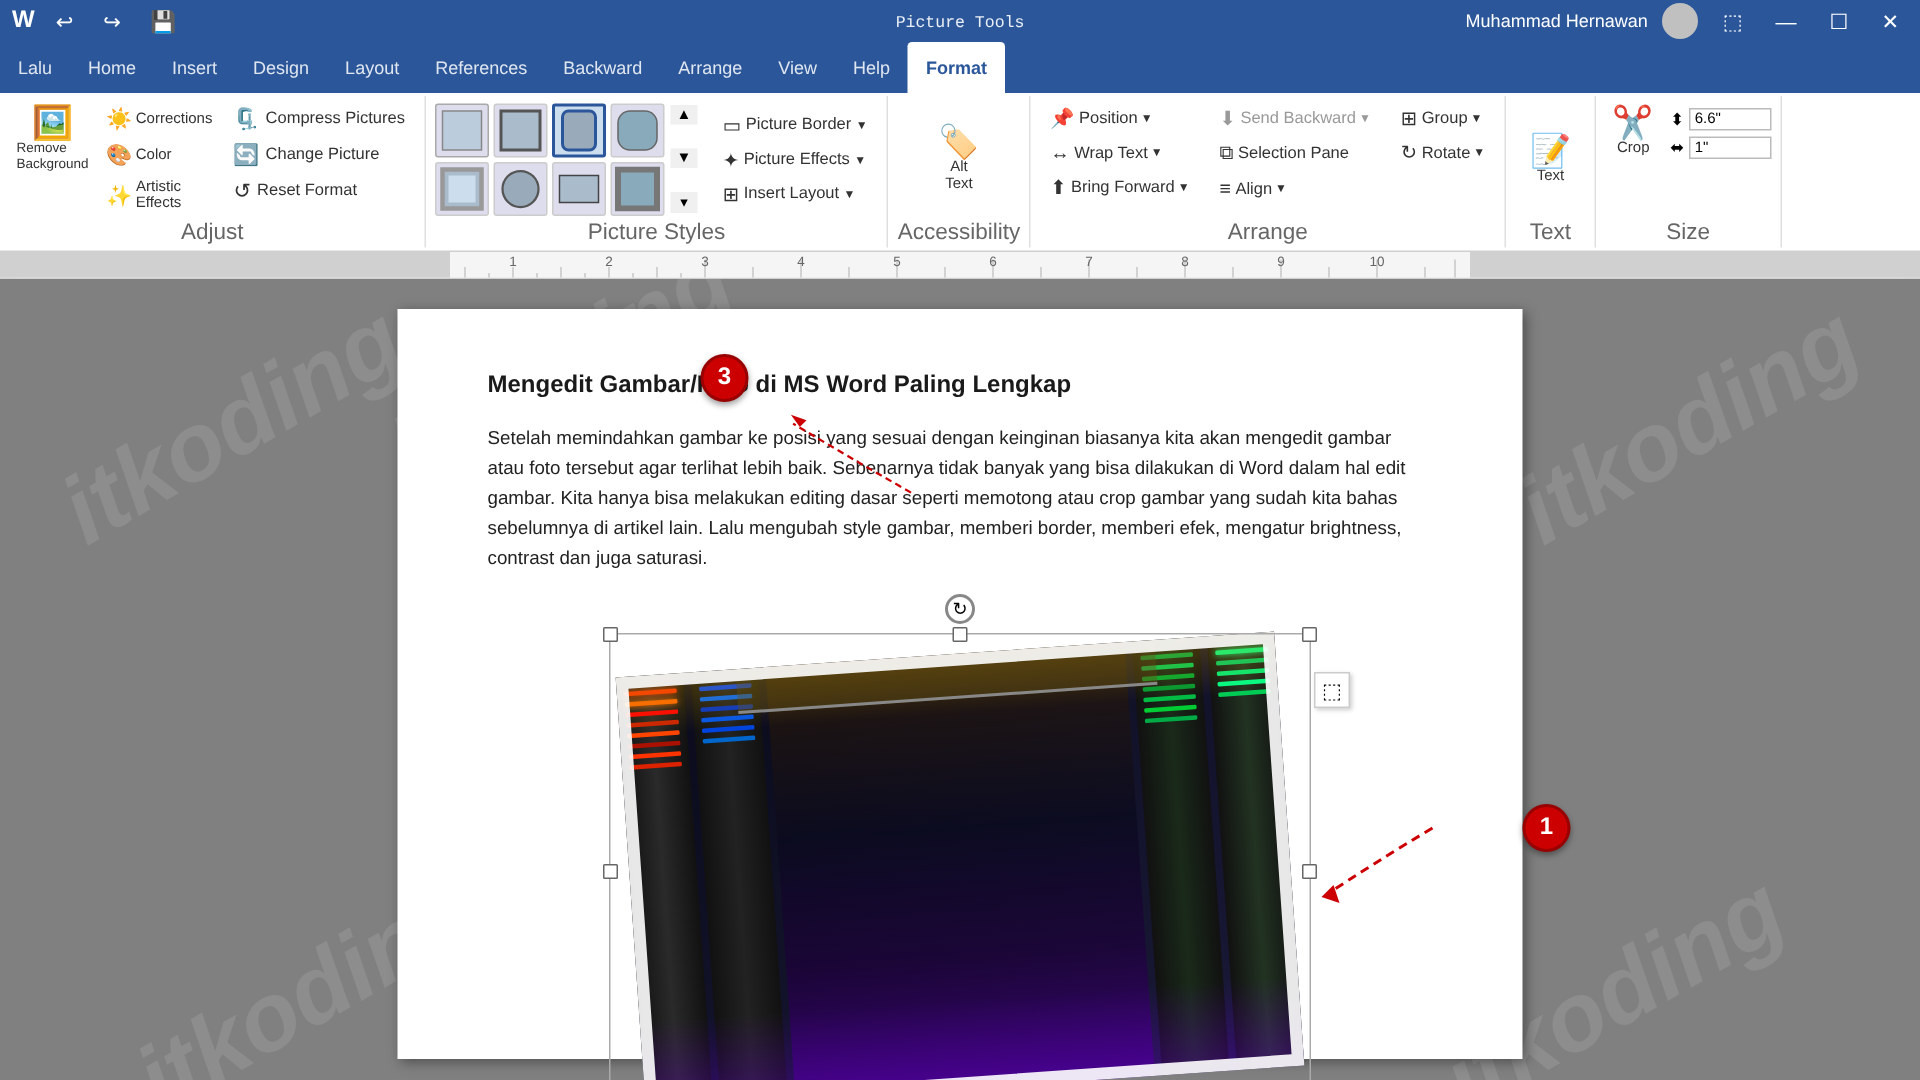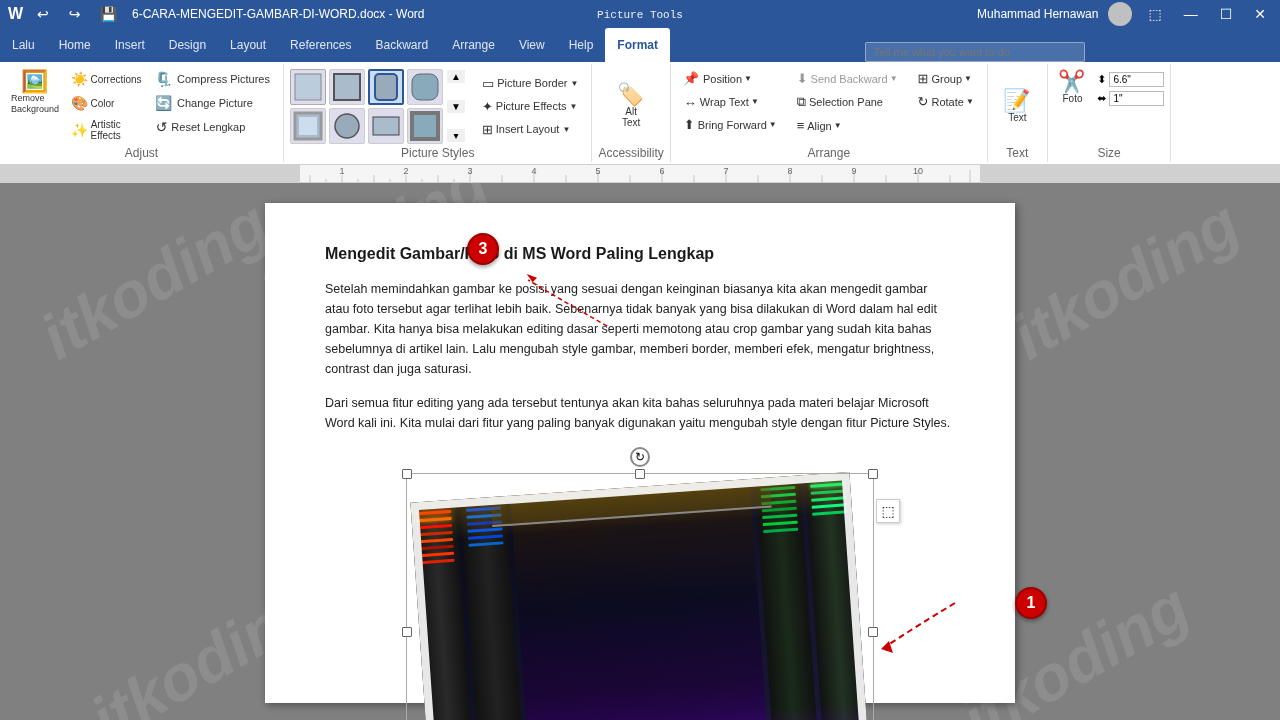--- a/index.html
+++ b/index.html
@@ -339,7 +339,6 @@
       <button class="title-bar-btn">↩</button>
       <button class="title-bar-btn">↪</button>
       <button class="title-bar-btn">💾</button>
-      <span>6-CARA-MENGEDIT-GAMBAR-DI-WORD.docx - Word</span>
     </div>
     <div style="position:absolute; left:50%; transform:translateX(-50%);">
       <span style="font-size:11px; color:rgba(255,255,255,0.9);font-family:Liberation Mono, monospace;">Picture Tools</span>

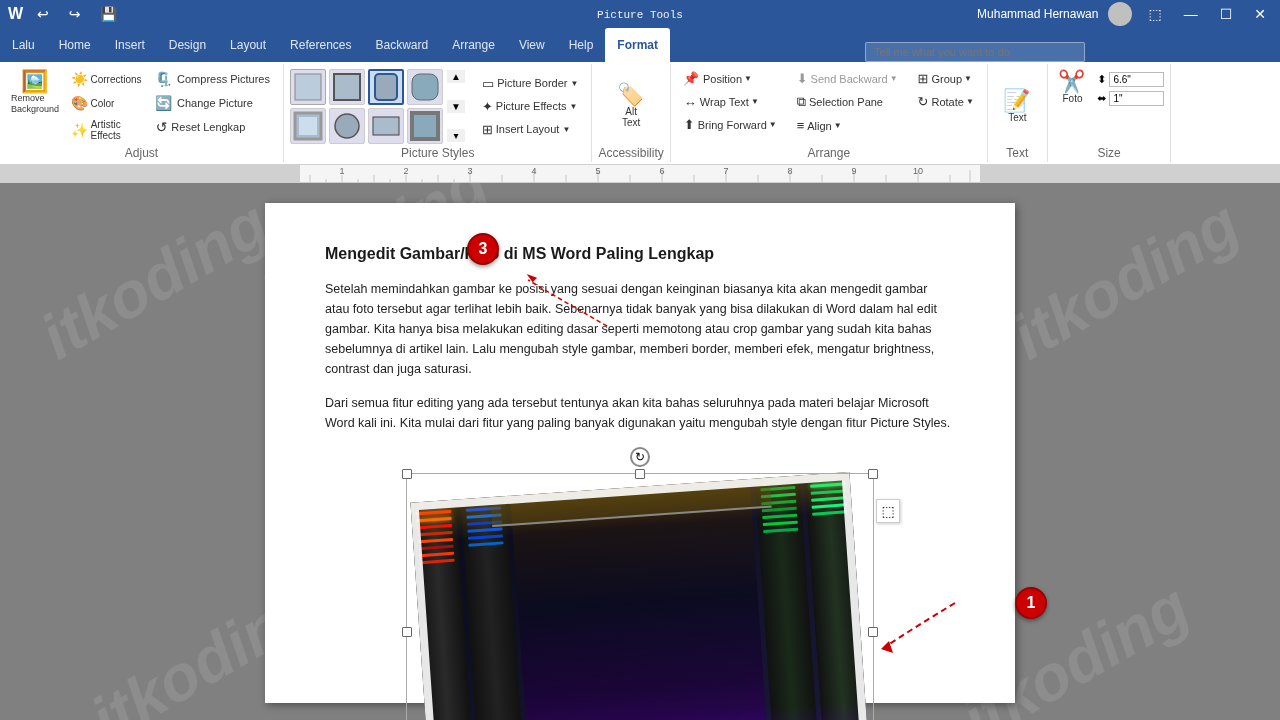--- a/index.html
+++ b/index.html
@@ -365,9 +365,6 @@
     <button class="ribbon-tab">View</button>
     <button class="ribbon-tab">Help</button>
     <button class="ribbon-tab active">Format</button>
-    <div class="search-bar">
-      <input class="search-input" type="text" placeholder="Tell me what you want to do" style="">
-    </div>
   </div>
 
   <div class="ribbon">

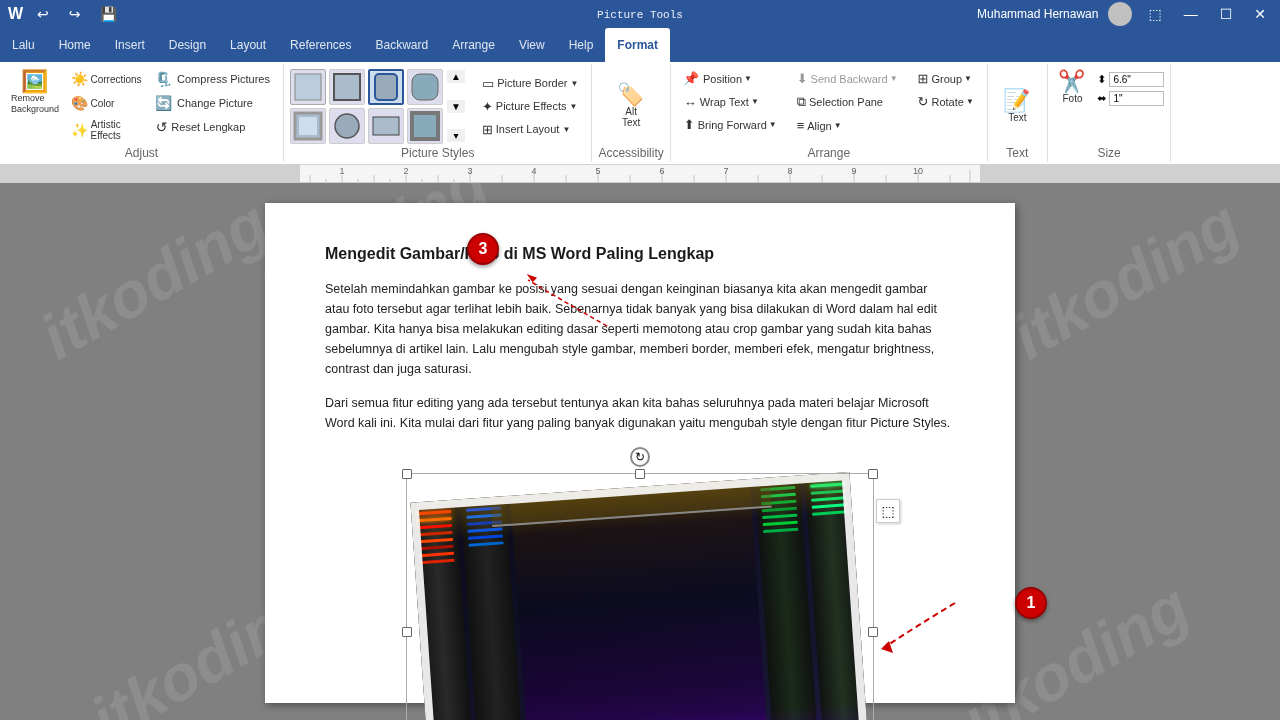--- a/index.html
+++ b/index.html
@@ -558,7 +558,7 @@
       <div class="ribbon-group-items" style="gap:6px; align-items:flex-start; flex:1;">
         <button class="ribbon-btn">
           <span class="icon">✂️</span>
-          <span>Foto</span>
+          <span>Crop</span>
         </button>
         <div style="display:flex; flex-direction:column; gap:4px; margin-top:4px;">
           <div style="display:flex; align-items:center; font-size:11px;">

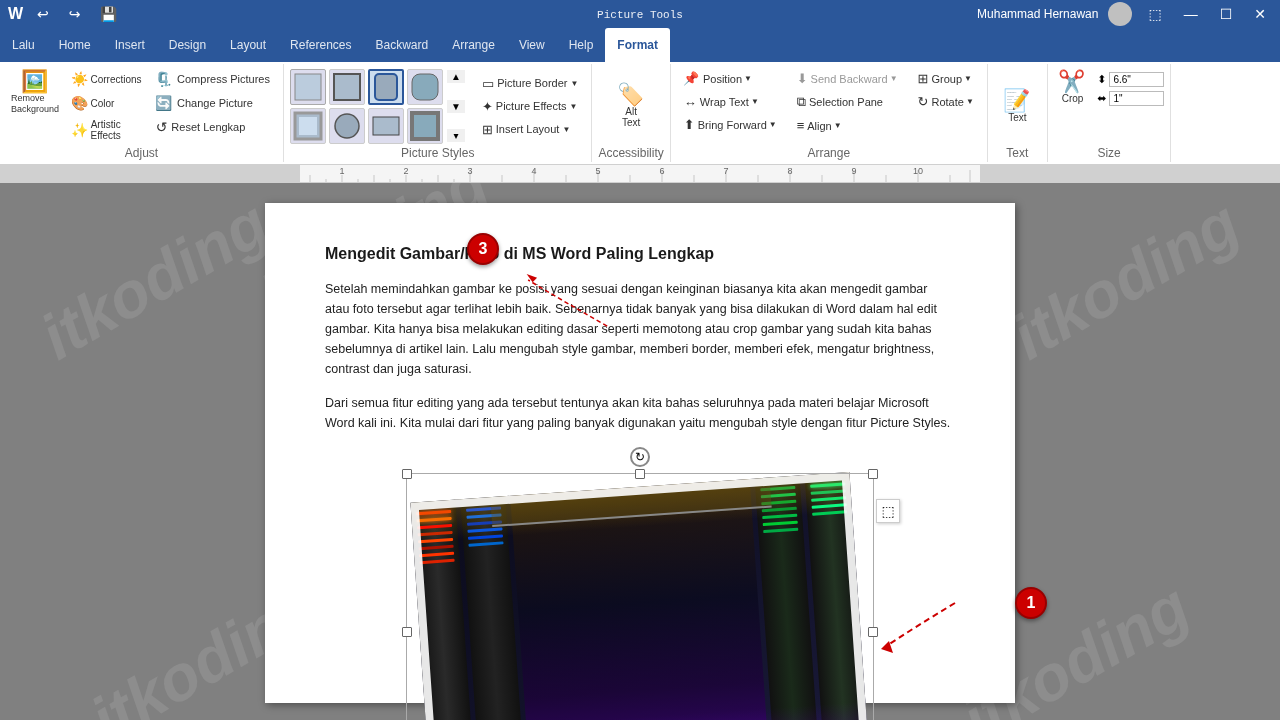--- a/index.html
+++ b/index.html
@@ -400,7 +400,7 @@
           </button>
           <button class="ribbon-btn-row">
             <span class="icon-sm">↺</span>
-            <span>Reset Lengkap</span>
+            <span>Reset Format</span>
           </button>
         </div>
       </div>

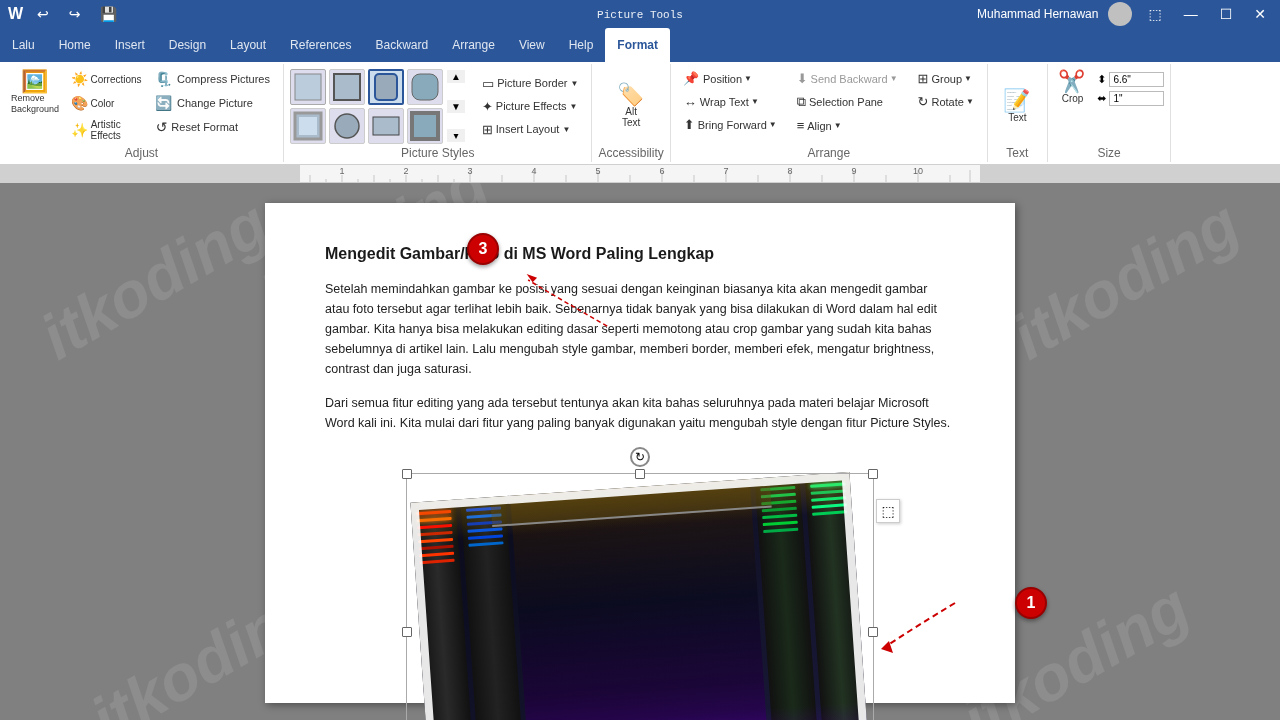--- a/index.html
+++ b/index.html
@@ -68,7 +68,7 @@
       min-width: 60px;
     }
     .ribbon-group-label {
-      font-size: 12px;
+      font-size: 15px;
       color: #666;
       margin-top: auto;
       padding-top: 2px;

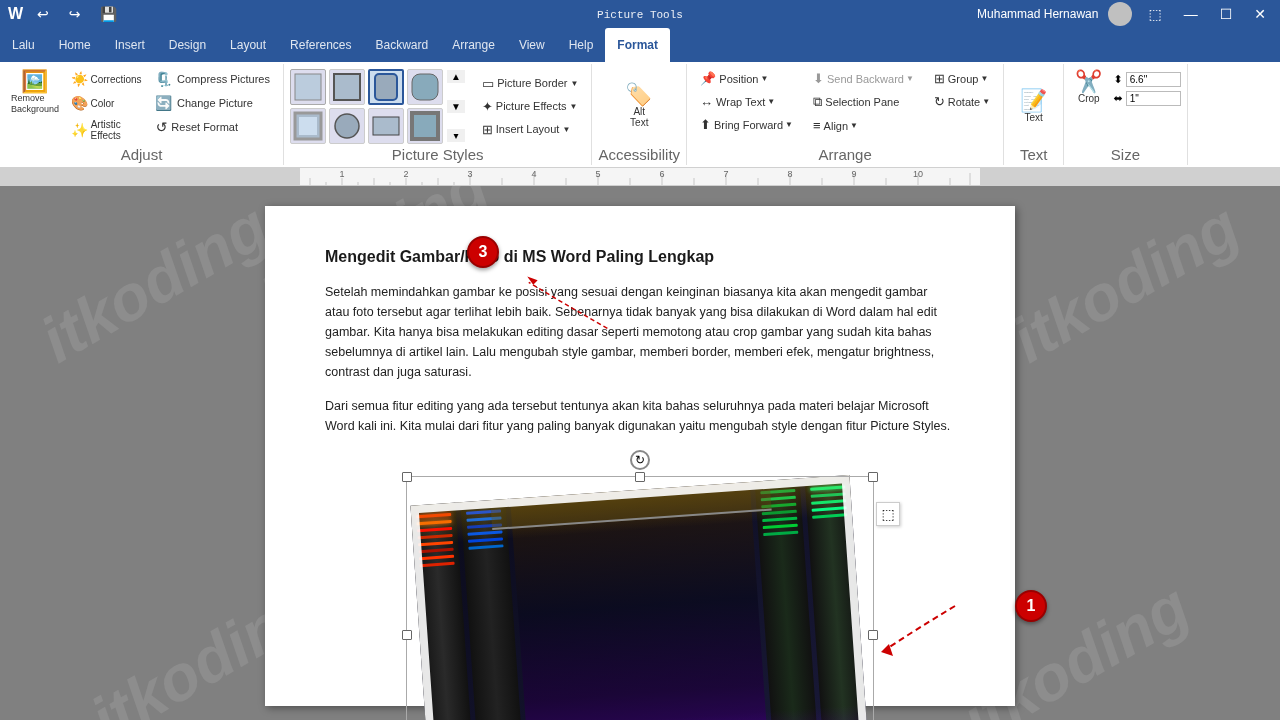--- a/index.html
+++ b/index.html
@@ -651,7 +651,6 @@
         </div>
 
         <div class="page-text">Setelah memindahkan gambar ke posisi yang sesuai dengan keinginan biasanya kita akan mengedit gambar atau foto tersebut agar terlihat lebih baik. Sebenarnya tidak banyak yang bisa dilakukan di Word dalam hal edit gambar. Kita hanya bisa melakukan editing dasar seperti memotong atau crop gambar yang sudah kita bahas sebelumnya di artikel lain. Lalu mengubah style gambar, memberi border, memberi efek, mengatur brightness, contrast dan juga saturasi.</div>
-        <div class="page-text">Dari semua fitur editing yang ada tersebut tentunya akan kita bahas seluruhnya pada materi belajar Microsoft Word kali ini. Kita mulai dari fitur yang paling banyak digunakan yaitu mengubah style dengan fitur Picture Styles.</div>
 
         
         <div style="display:flex; justify-content:center; margin-top:12px;">

